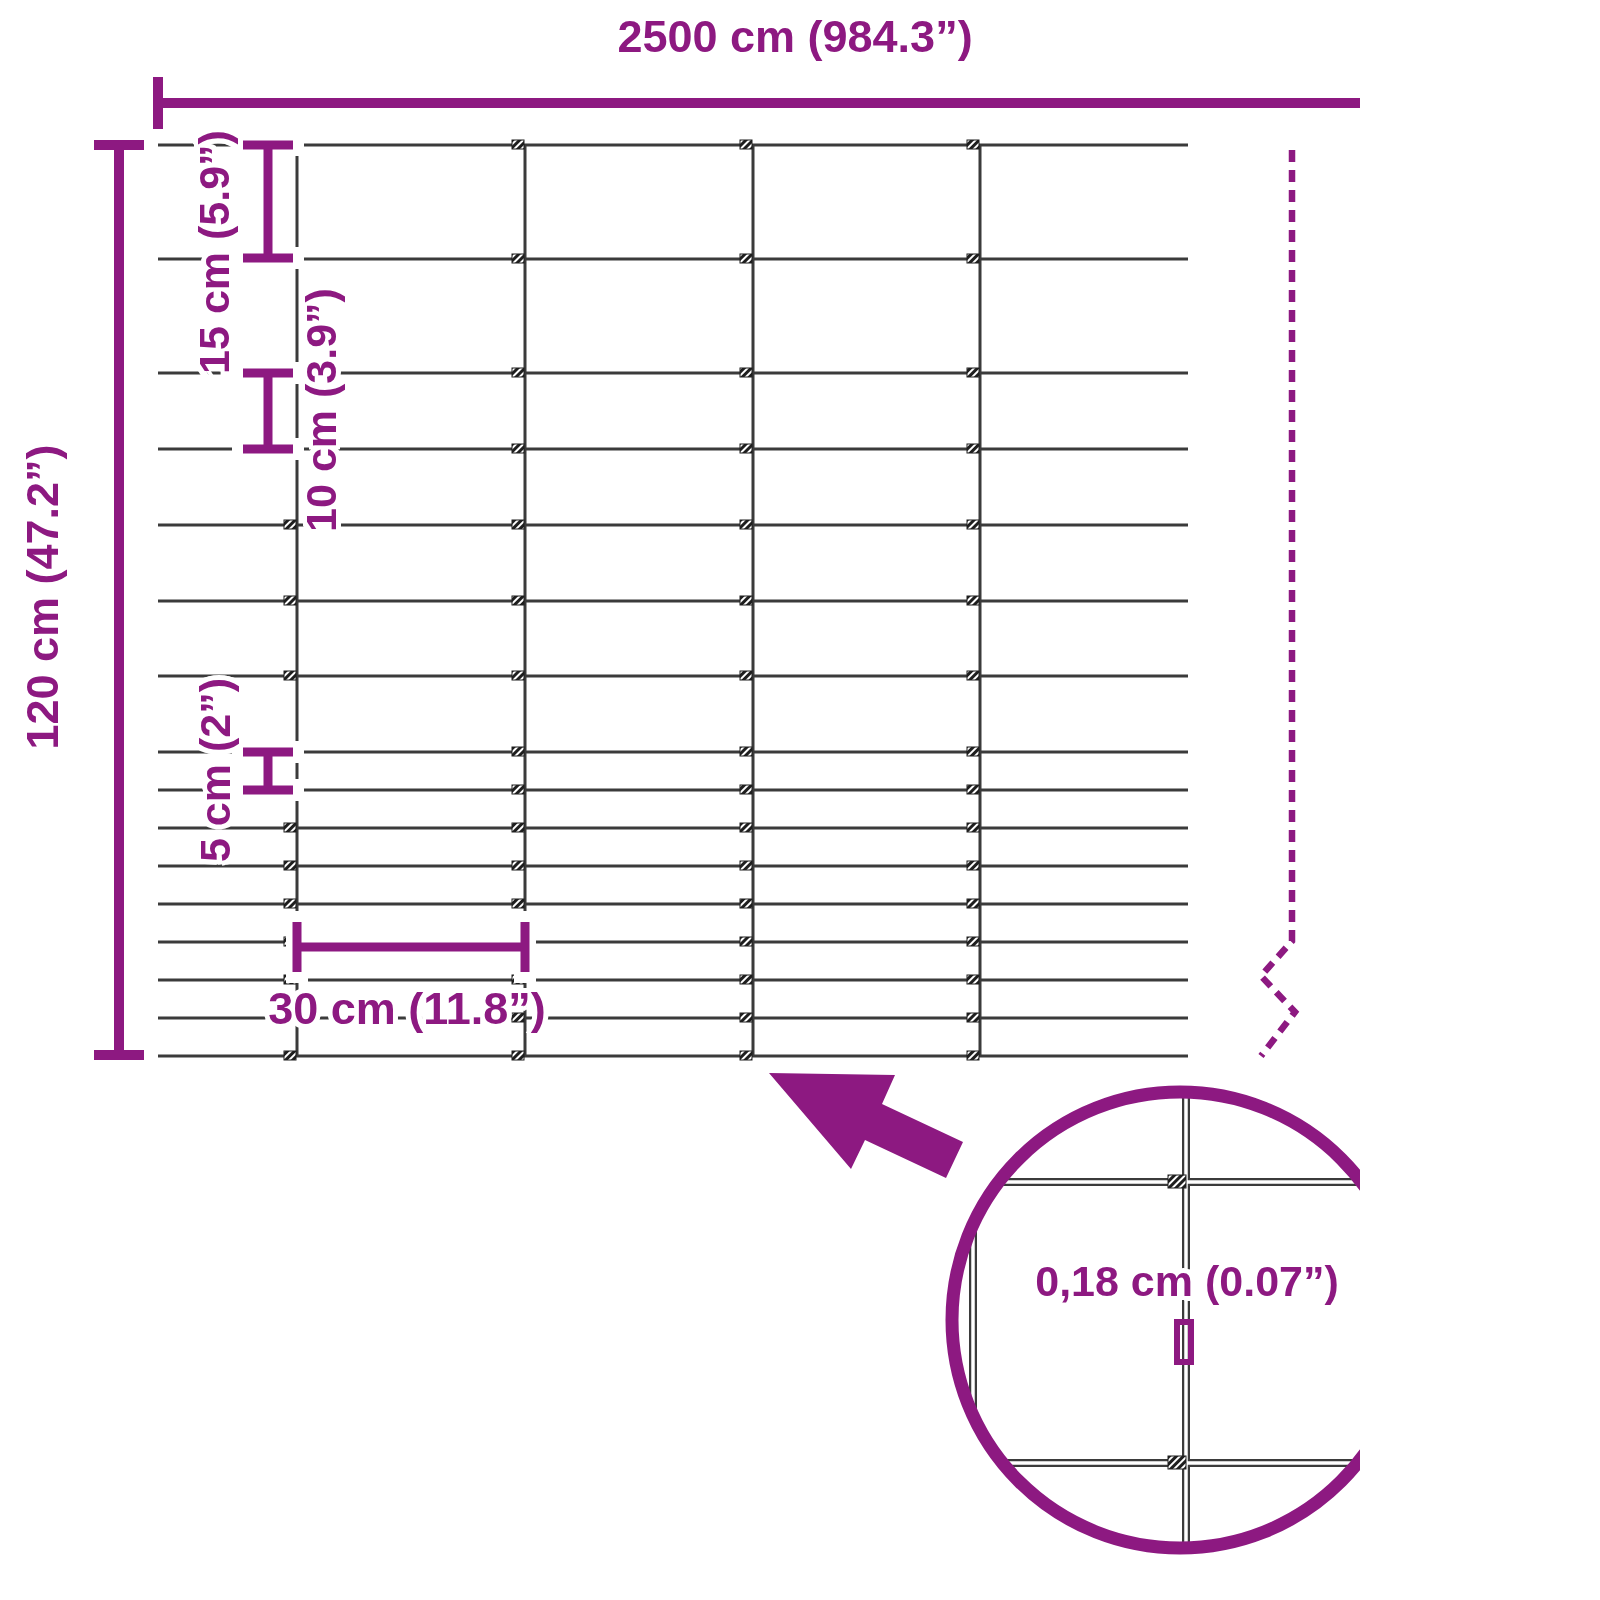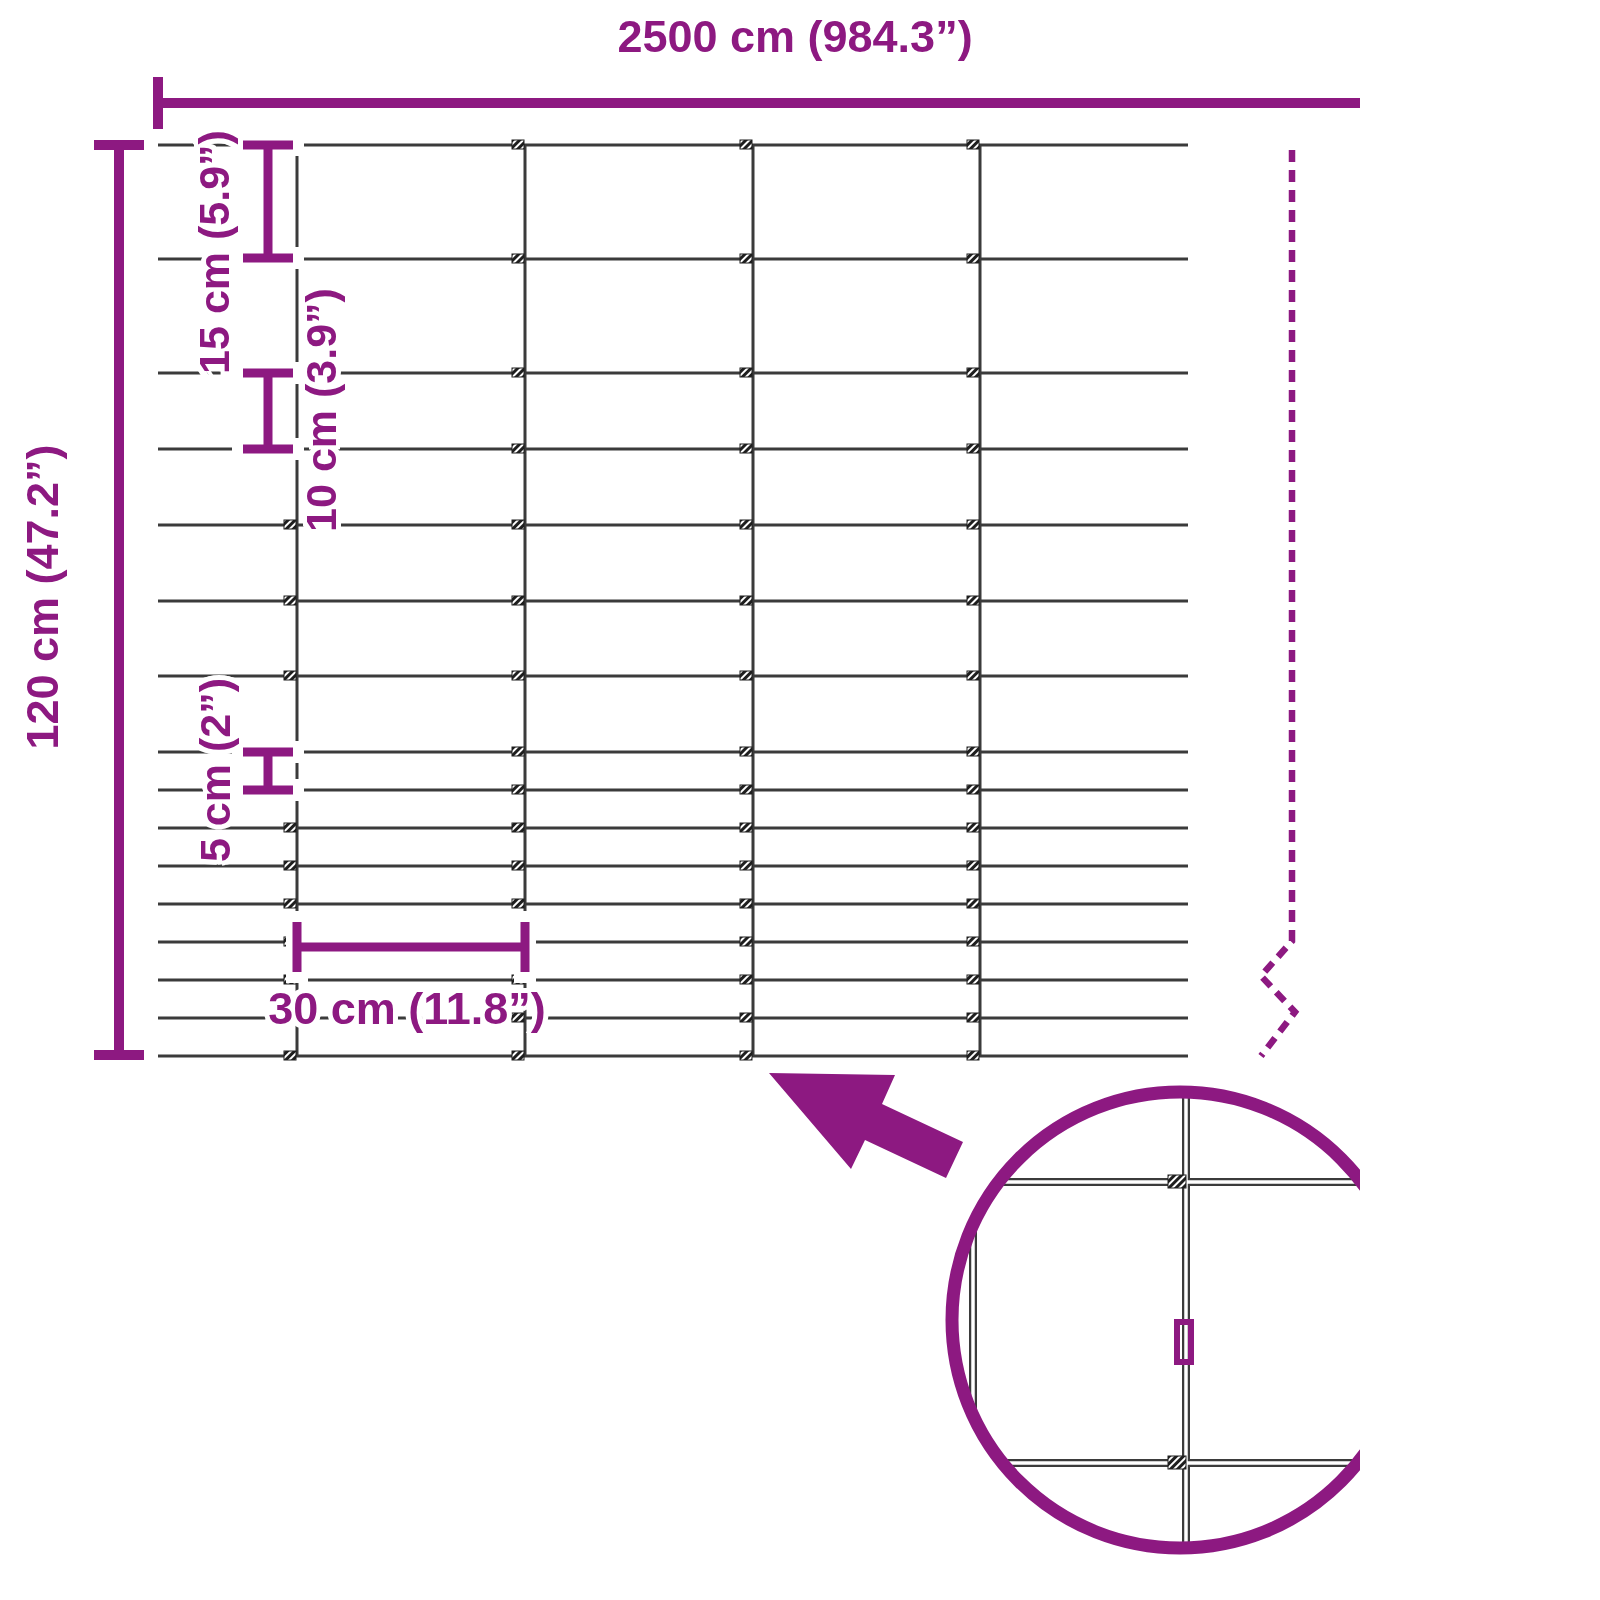--- a/index.html
+++ b/index.html
@@ -218,6 +218,7 @@
   <div class="lbl rot" id="label-gap10">10 cm (3.9”)</div>
   <div class="lbl rot" id="label-gap5">5 cm (2”)</div>
   <div class="lbl" id="label-mesh-width">30 cm (11.8”)</div>
+  <div class="lbl" id="label-thickness">0,18 cm (0.07”)</div>
 </div>
 
 </body></html>

